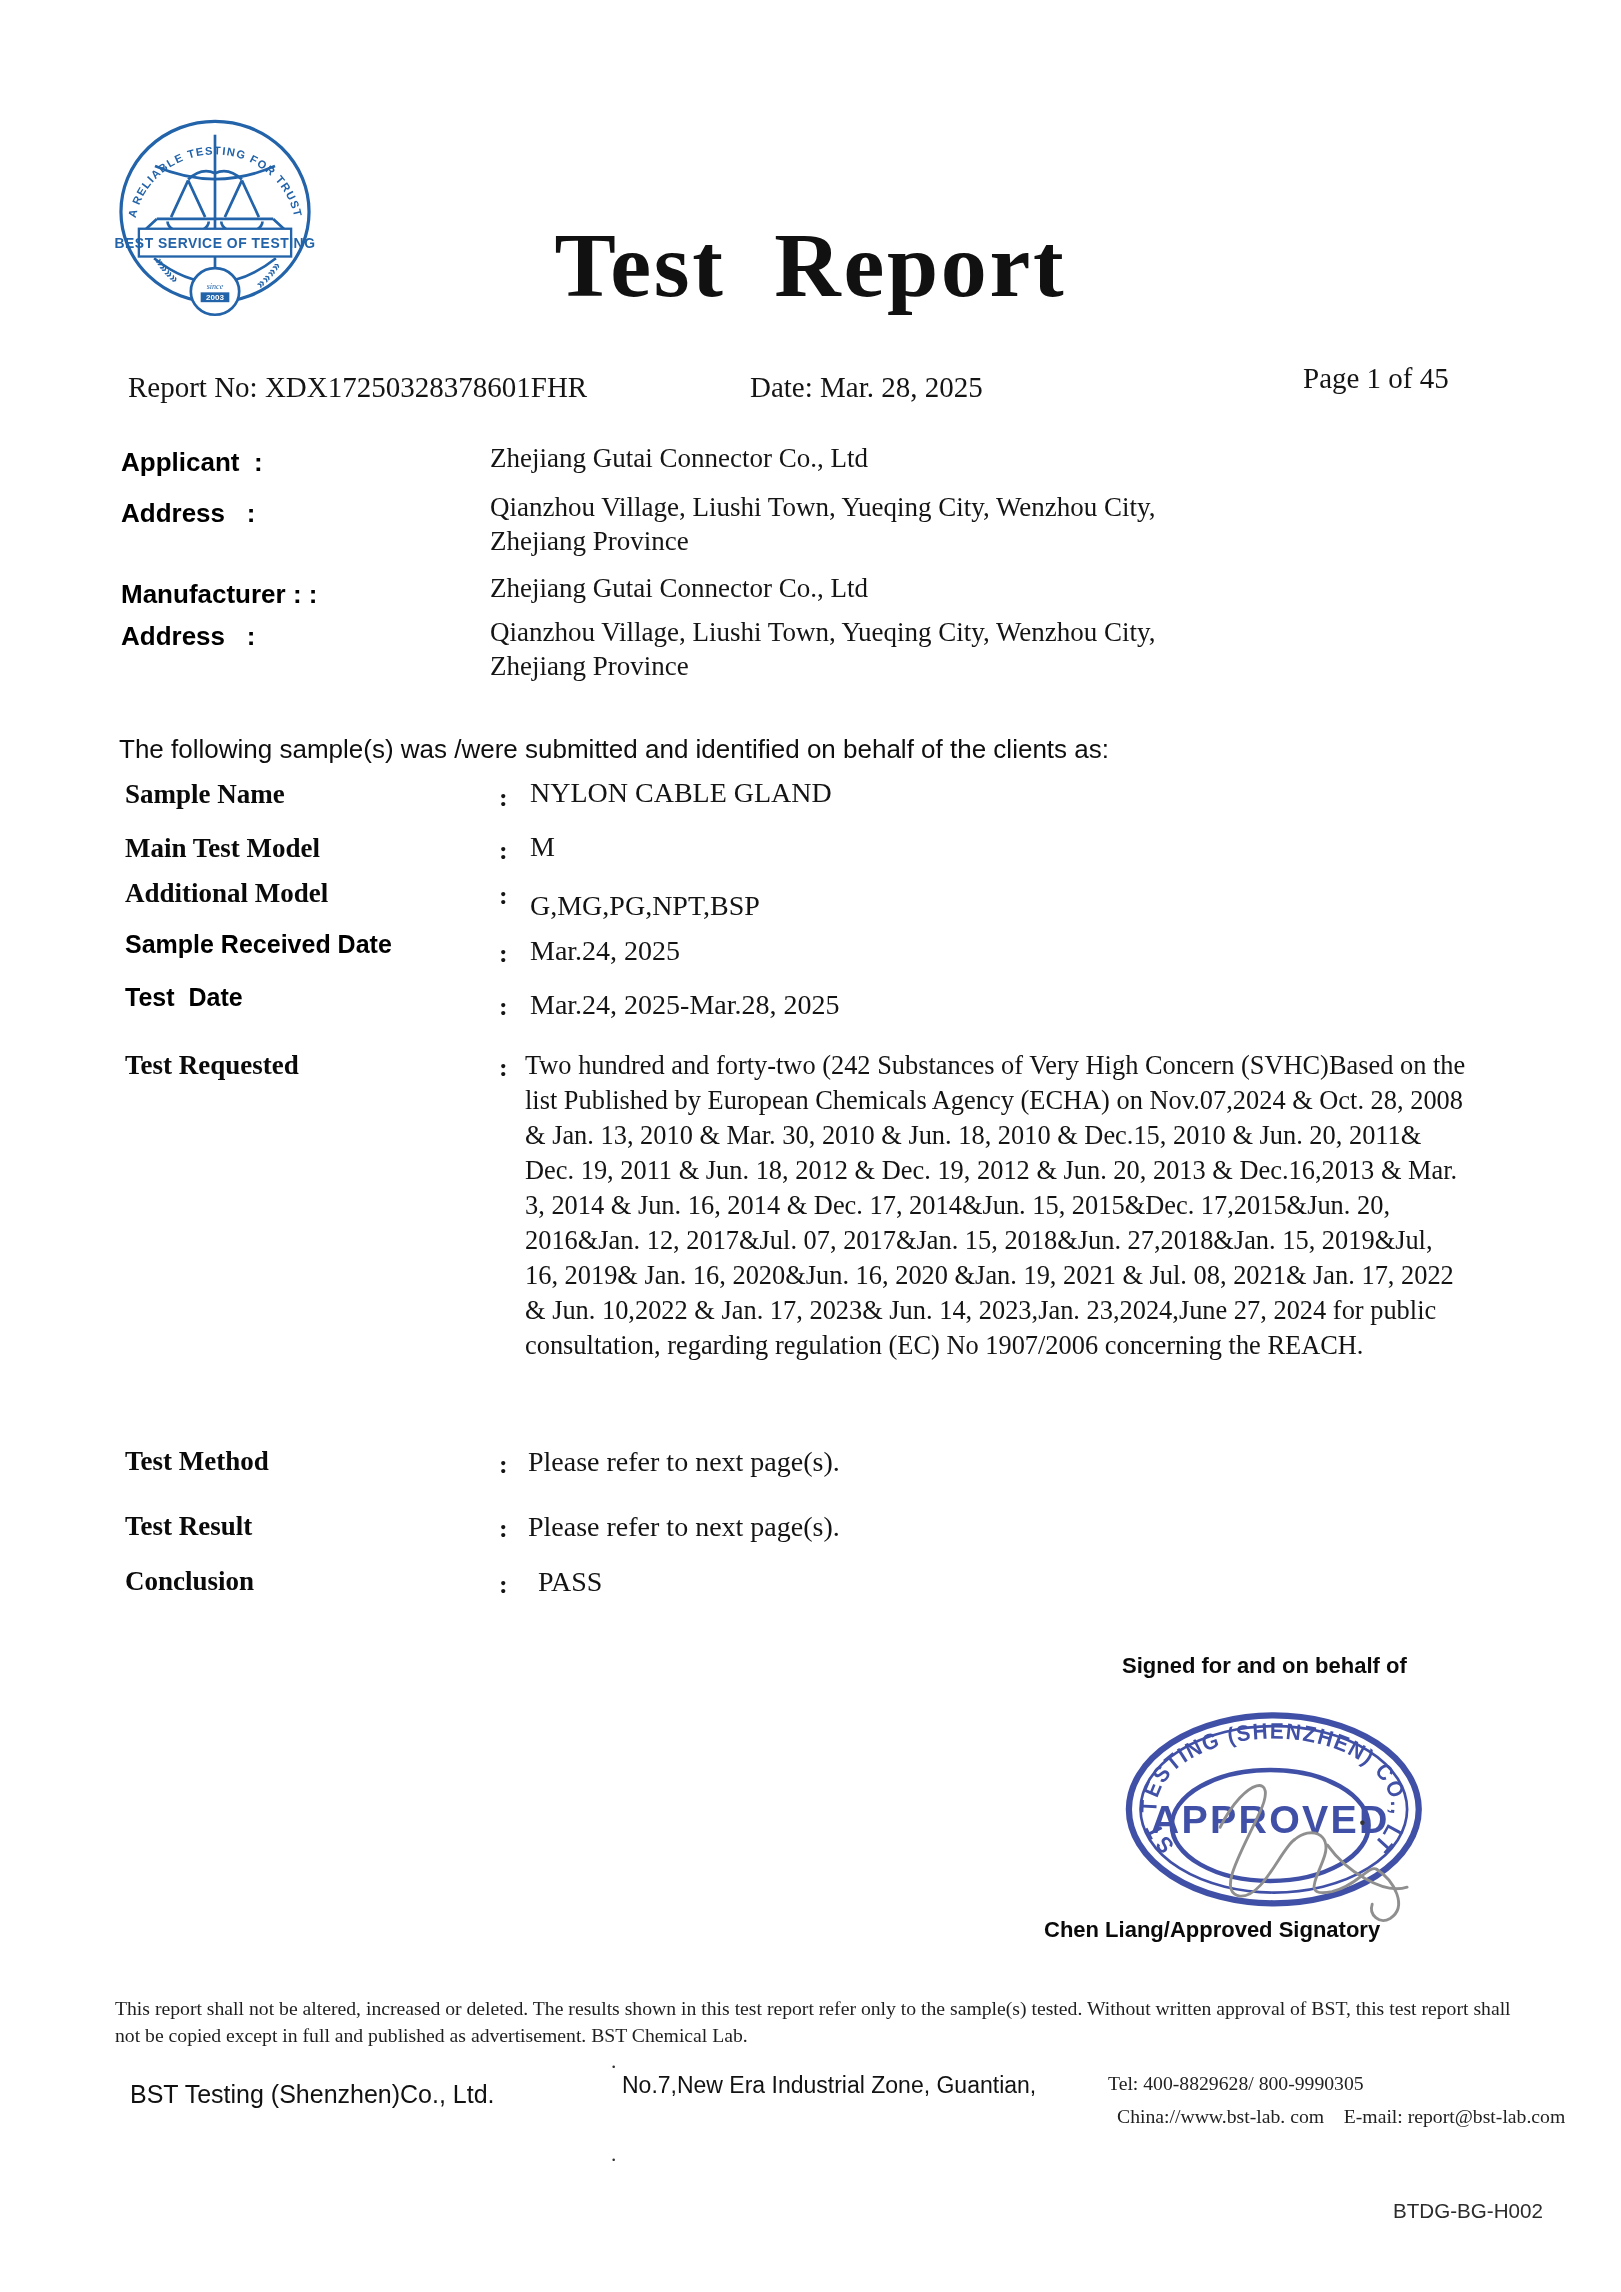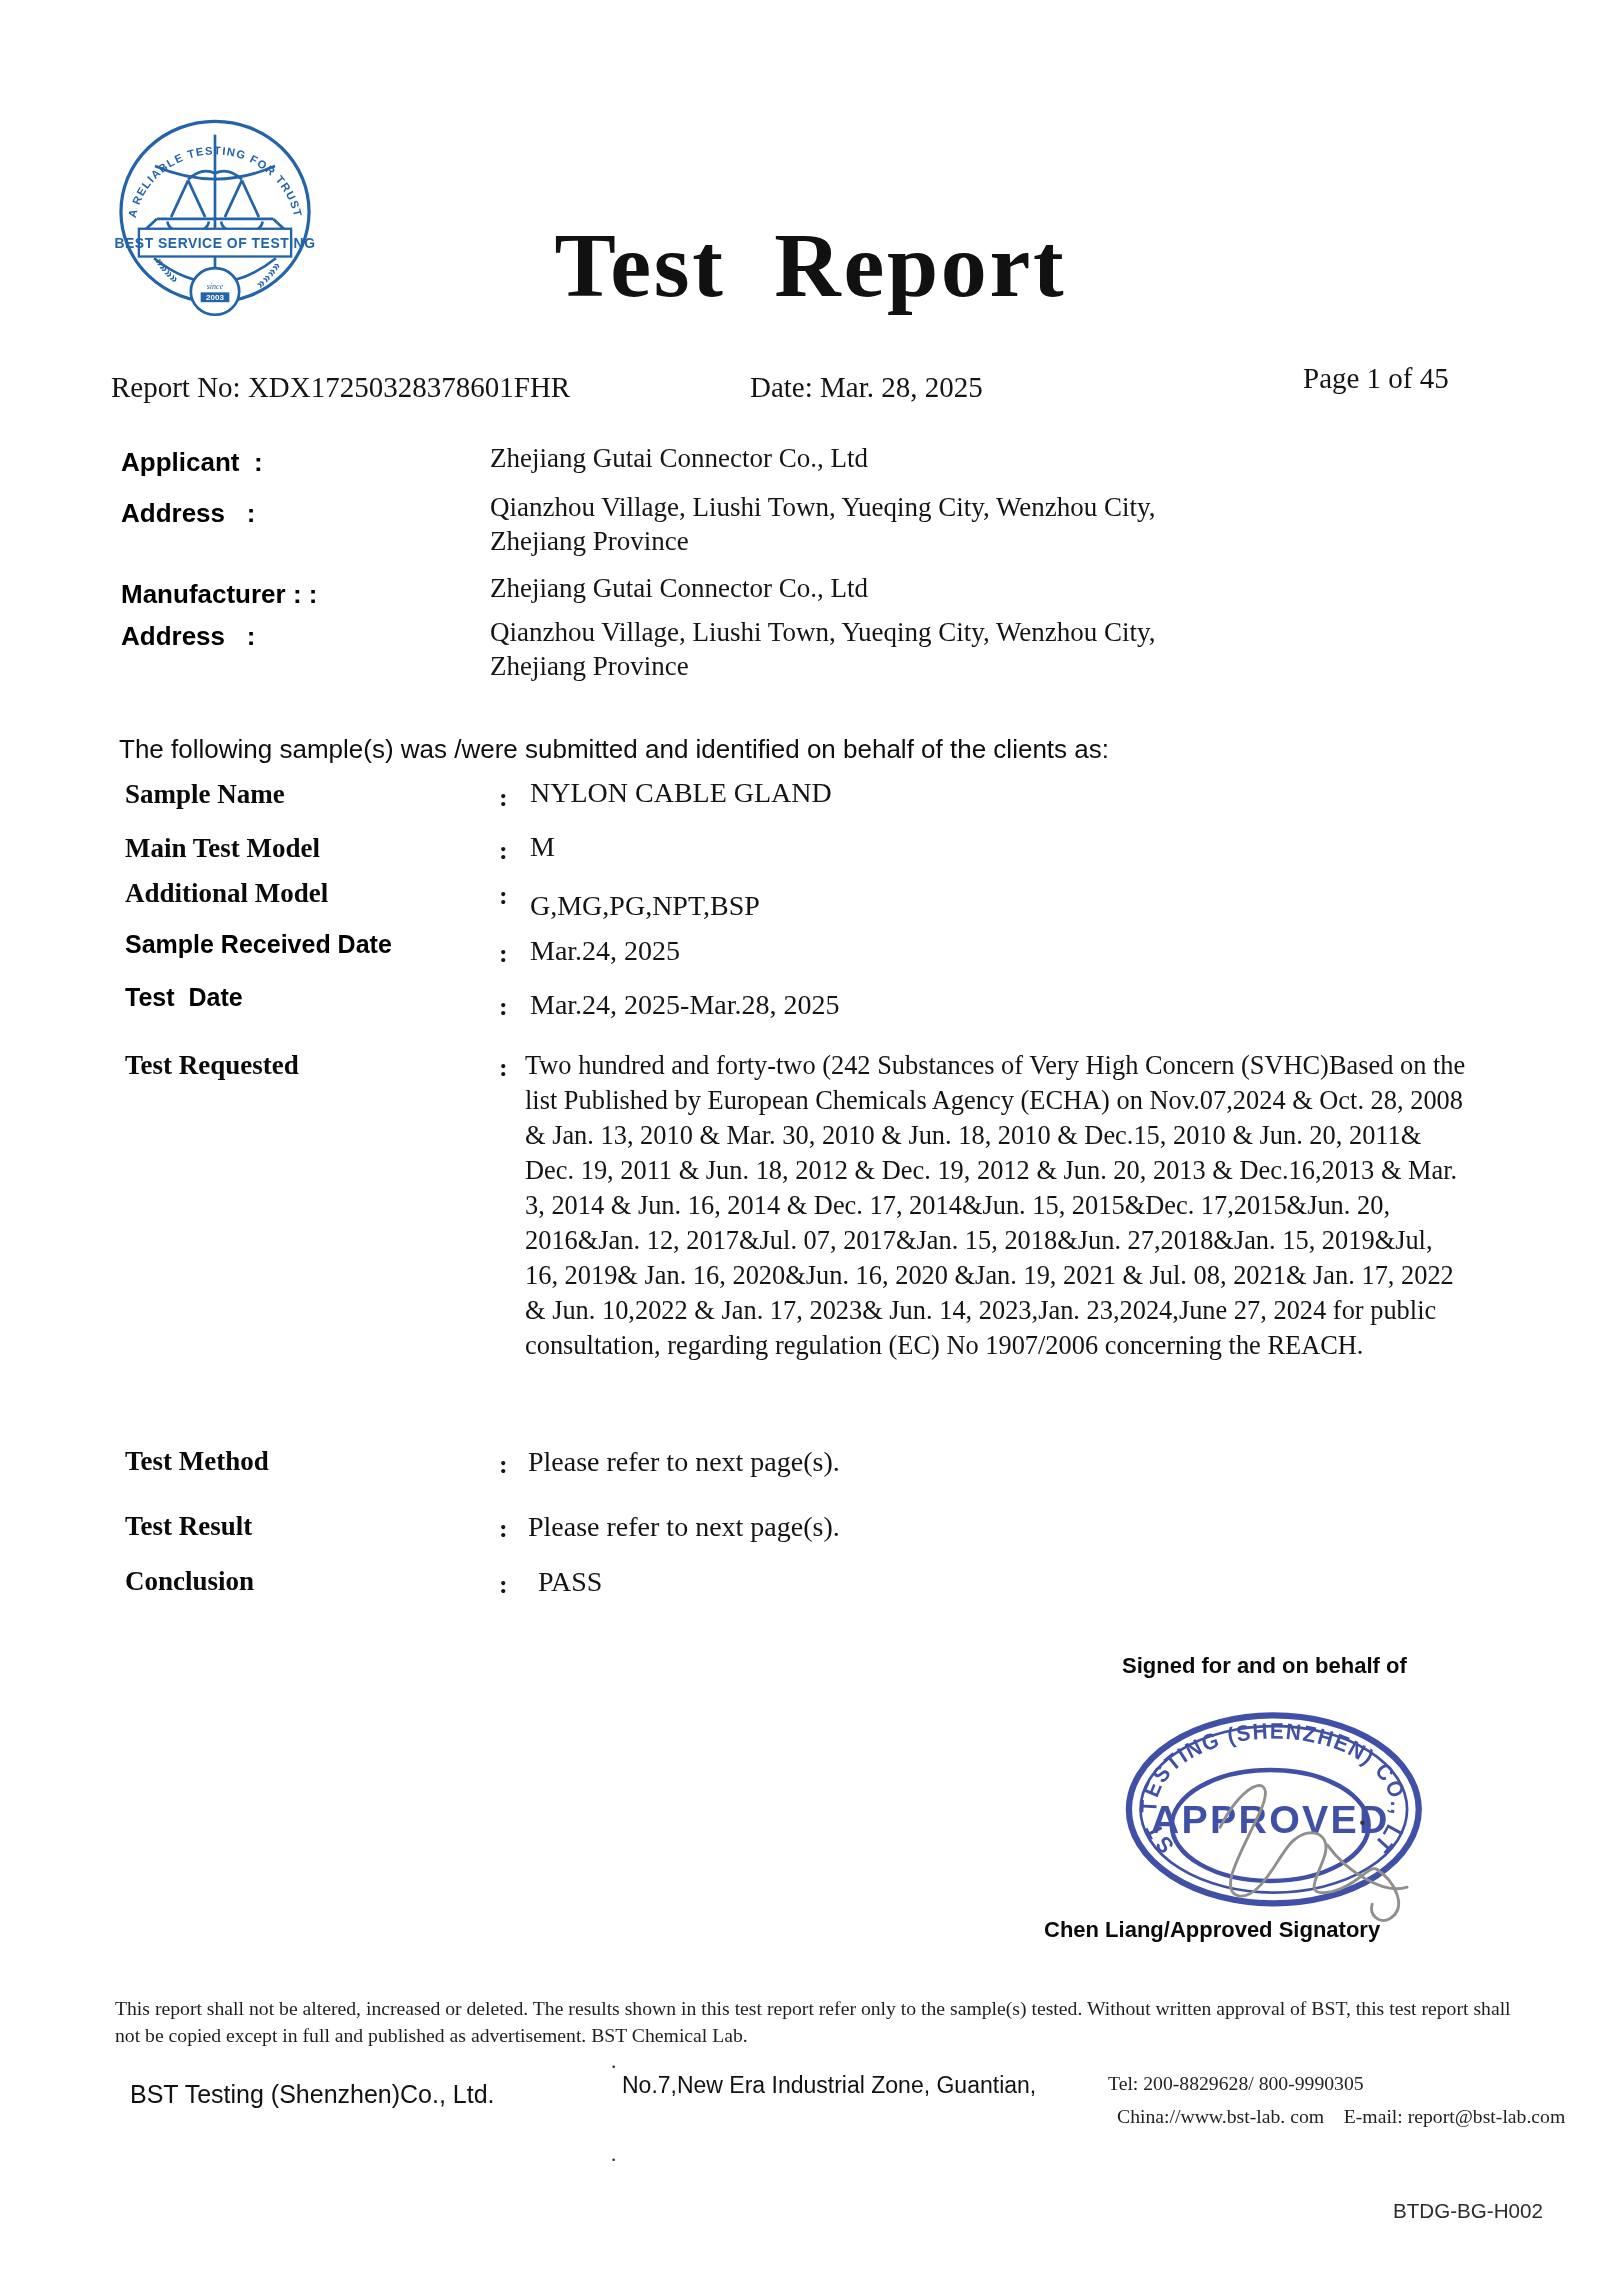--- a/index.html
+++ b/index.html
@@ -78,7 +78,7 @@
 
   <div id="title" class="abs serif">Test Report</div>
 
-  <span class="abs serif hmeta" style="left:111px;top:371px;">Report No: XDX17250328378601FHR</span>
+  <span class="abs serif hmeta" style="left:128px;top:371px;">Report No: XDX17250328378601FHR</span>
   <span class="abs serif hmeta" style="left:750px;top:371px;">Date: Mar. 28, 2025</span>
   <span class="abs serif hmeta" style="left:1303px;top:362px;">Page 1 of 45</span>
 

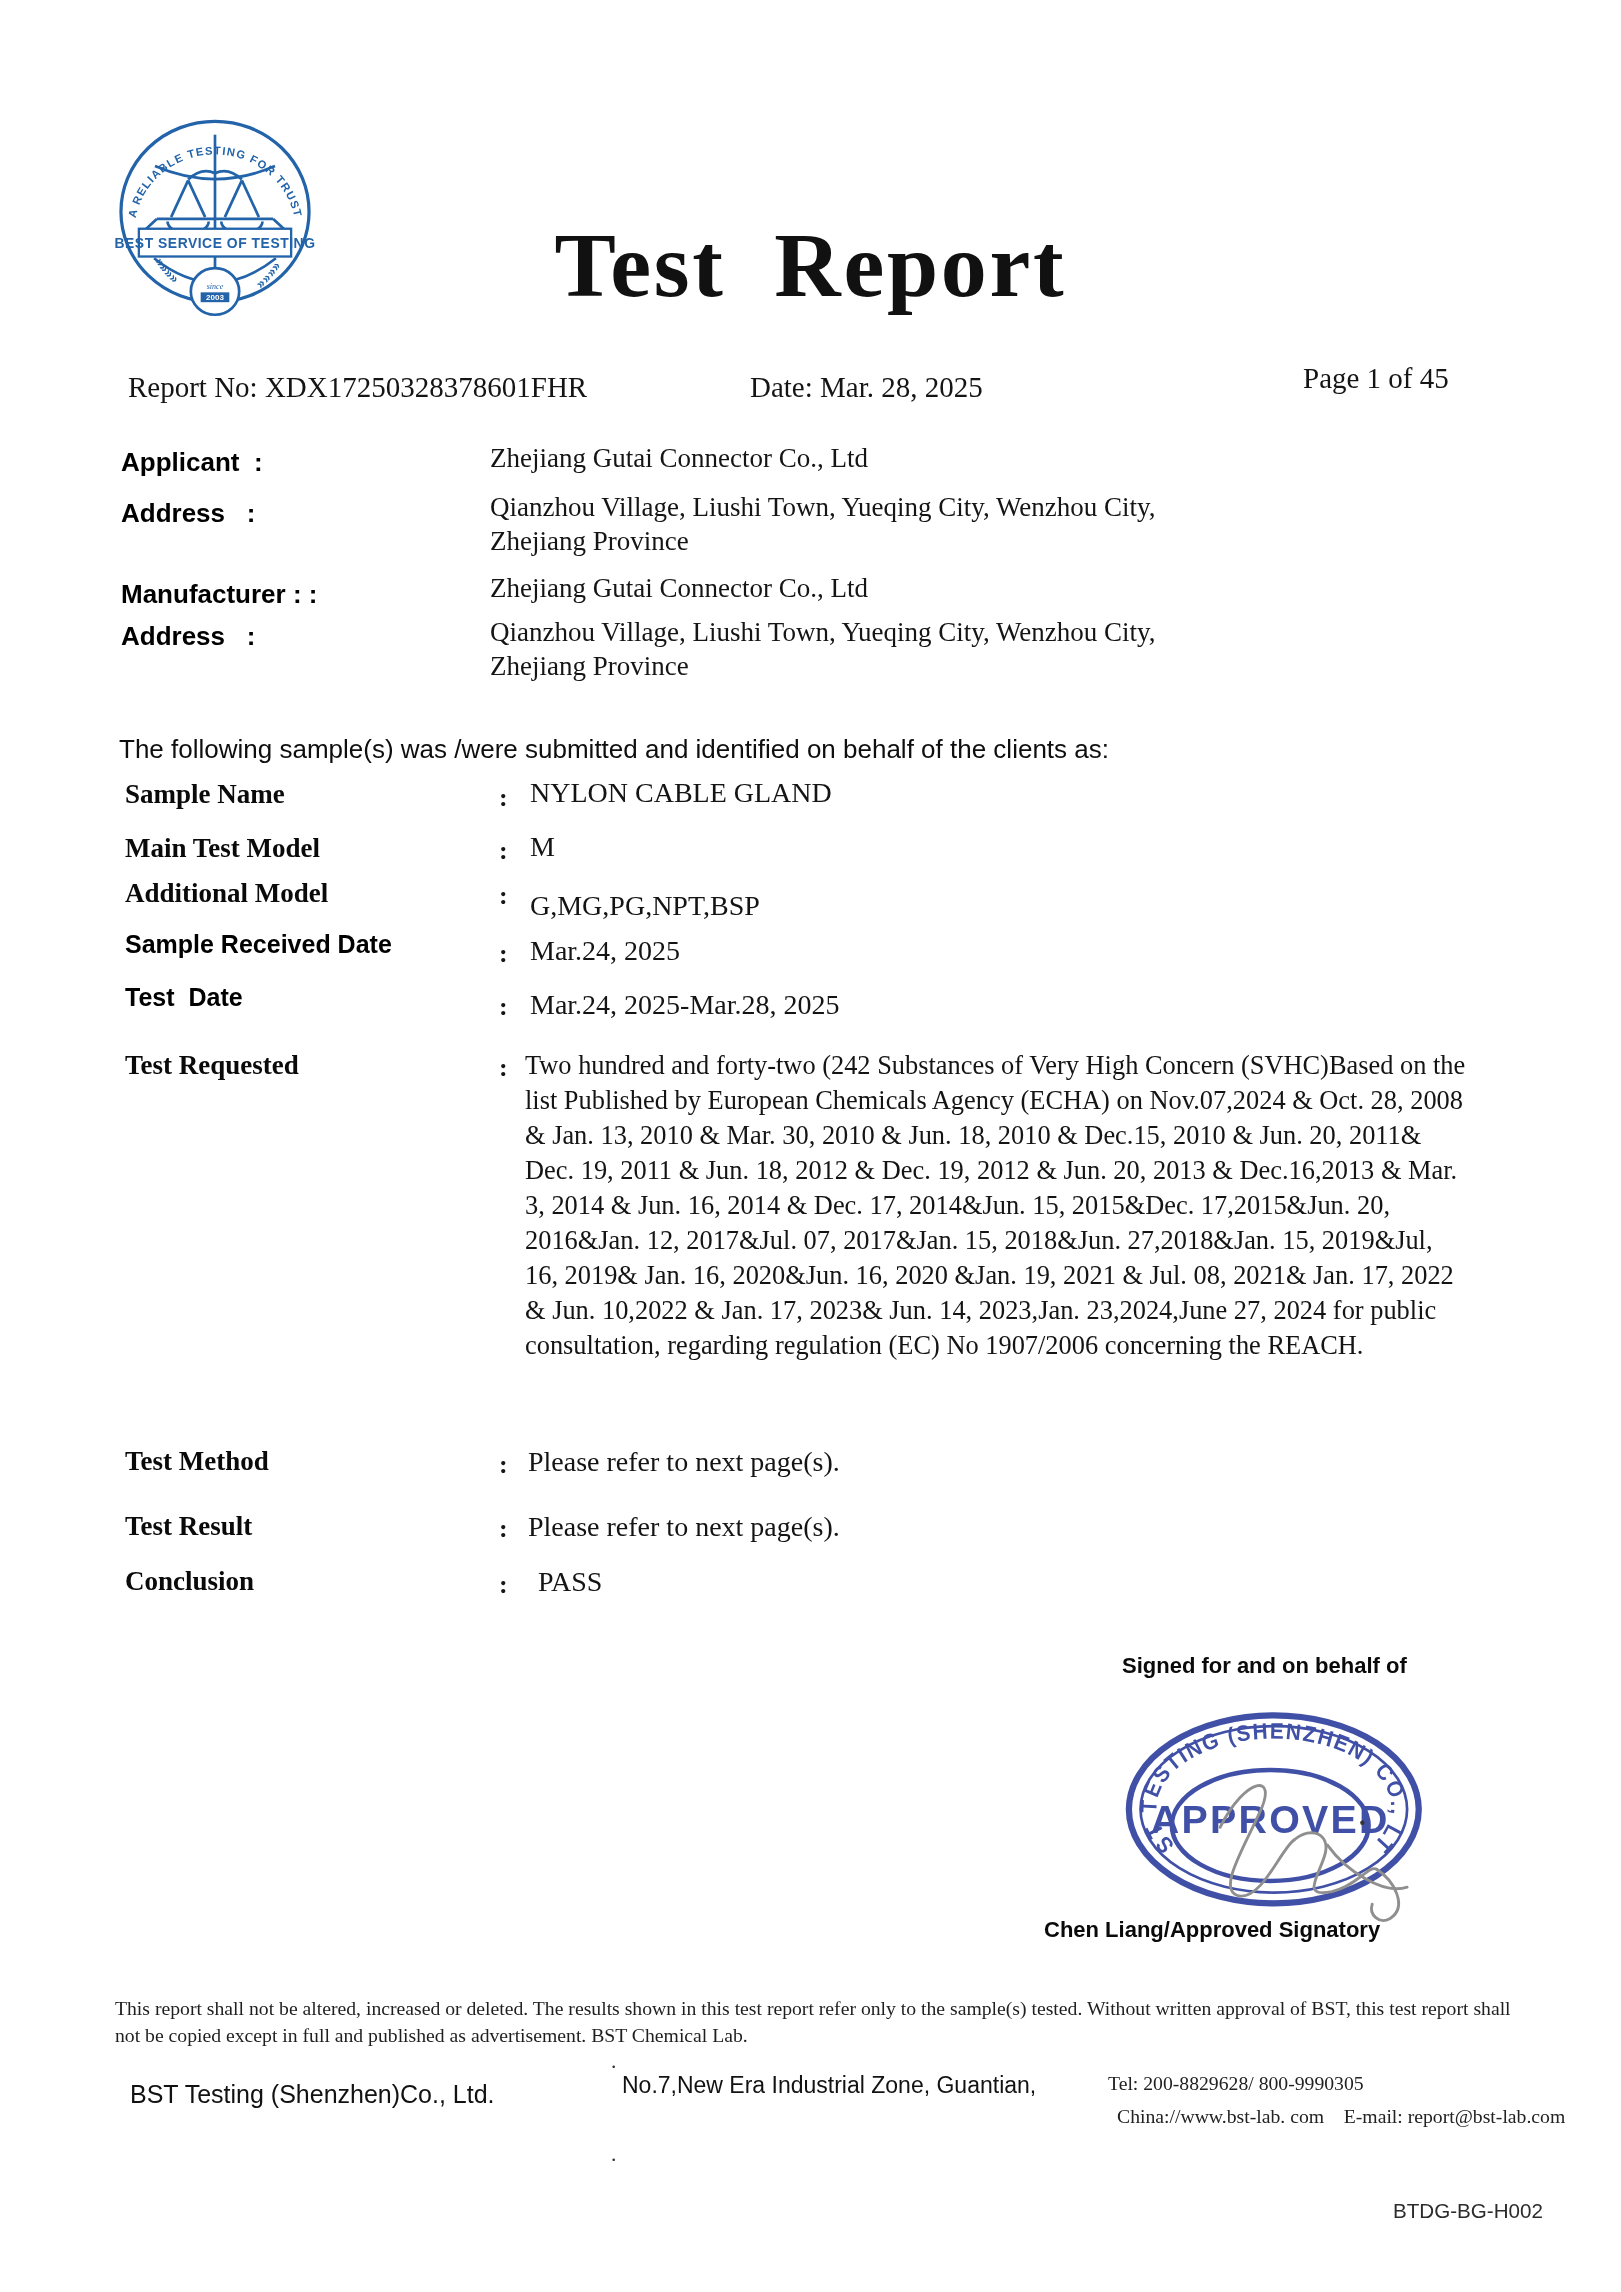--- a/index.html
+++ b/index.html
@@ -161,7 +161,7 @@
   <div class="abs sans foot-addr" style="left:622px;top:2069px;width:484px;">
     <div>No.7,New Era Industrial Zone, Guantian,</div>
   </div>
-  <span class="abs serif foot-tel" style="left:1108px;top:2072px;">Tel: 200-8829628/ 800-9990305</span>
+  <span class="abs serif foot-tel" style="left:1108px;top:2072px;">Tel: 400-8829628/ 800-9990305</span>
   <span class="abs serif foot-tel pre" style="left:1117px;top:2105px;">China://www.bst-lab. com    E-mail: report@bst-lab.com</span>
   <span class="abs serif dot" style="left:611px;top:2142px;">.</span>
   <span id="doccode" class="abs sans" style="left:1393px;top:2199px;">BTDG-BG-H002</span>

